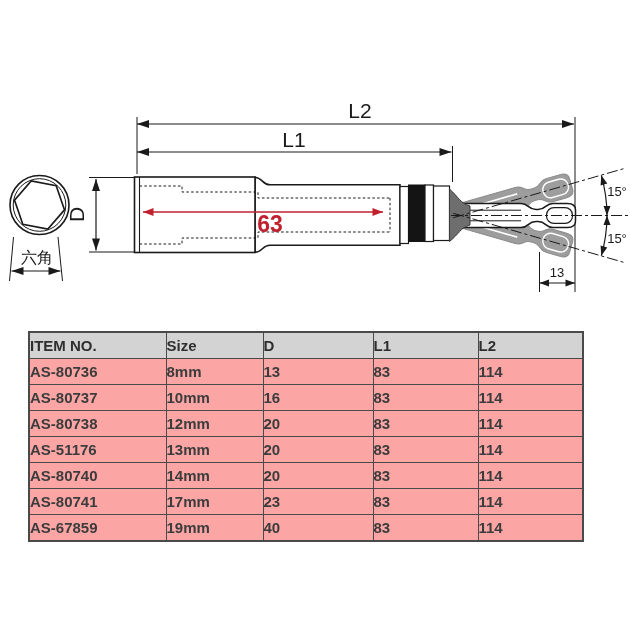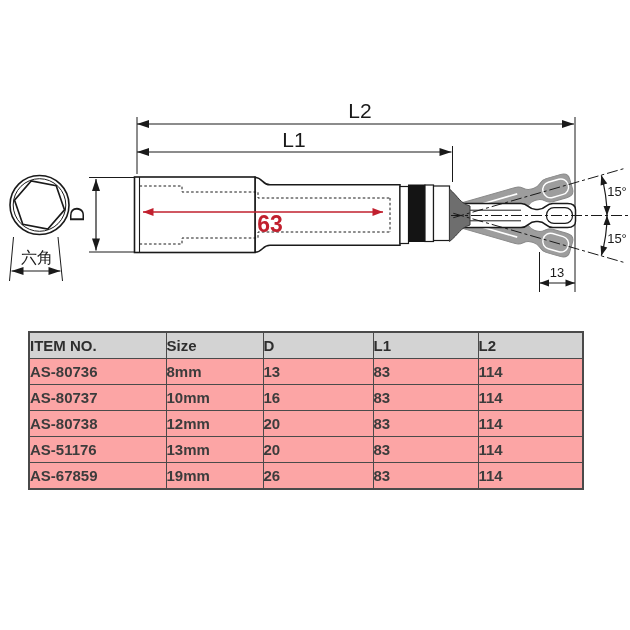--- a/index.html
+++ b/index.html
@@ -176,6 +176,13 @@
         <td>114</td>
       </tr>
       <tr>
+        <td>AS-80740</td>
+        <td>14mm</td>
+        <td>20</td>
+        <td>83</td>
+        <td>114</td>
+      </tr>
+      <tr>
         <td>AS-67859</td>
         <td>19mm</td>
         <td>26</td>

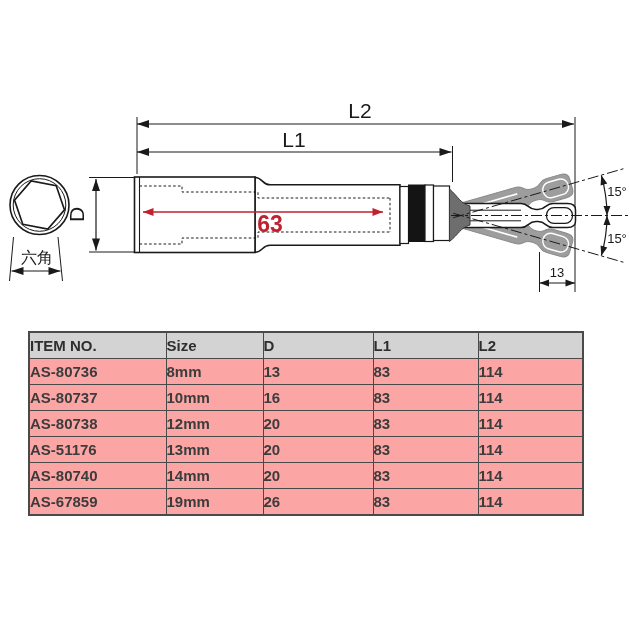--- a/index.html
+++ b/index.html
@@ -183,6 +183,13 @@
         <td>114</td>
       </tr>
       <tr>
+        <td>AS-80741</td>
+        <td>17mm</td>
+        <td>23</td>
+        <td>83</td>
+        <td>114</td>
+      </tr>
+      <tr>
         <td>AS-67859</td>
         <td>19mm</td>
         <td>26</td>

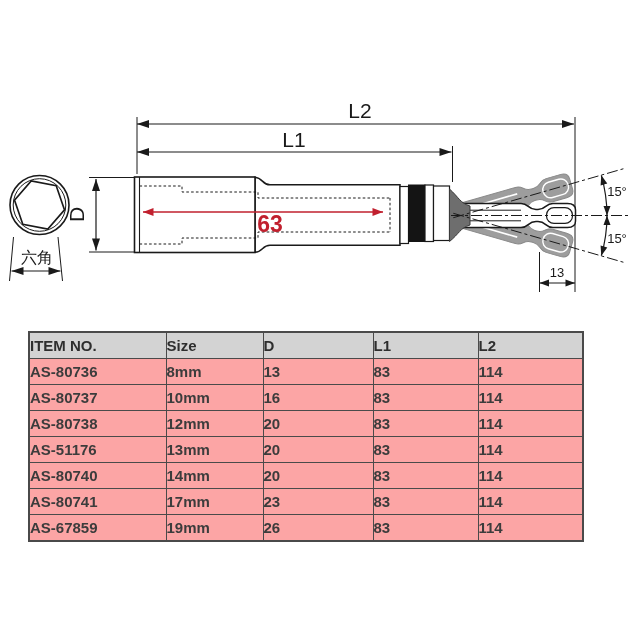--- a/index.html
+++ b/index.html
@@ -192,7 +192,7 @@
       <tr>
         <td>AS-67859</td>
         <td>19mm</td>
-        <td>26</td>
+        <td>40</td>
         <td>83</td>
         <td>114</td>
       </tr>

